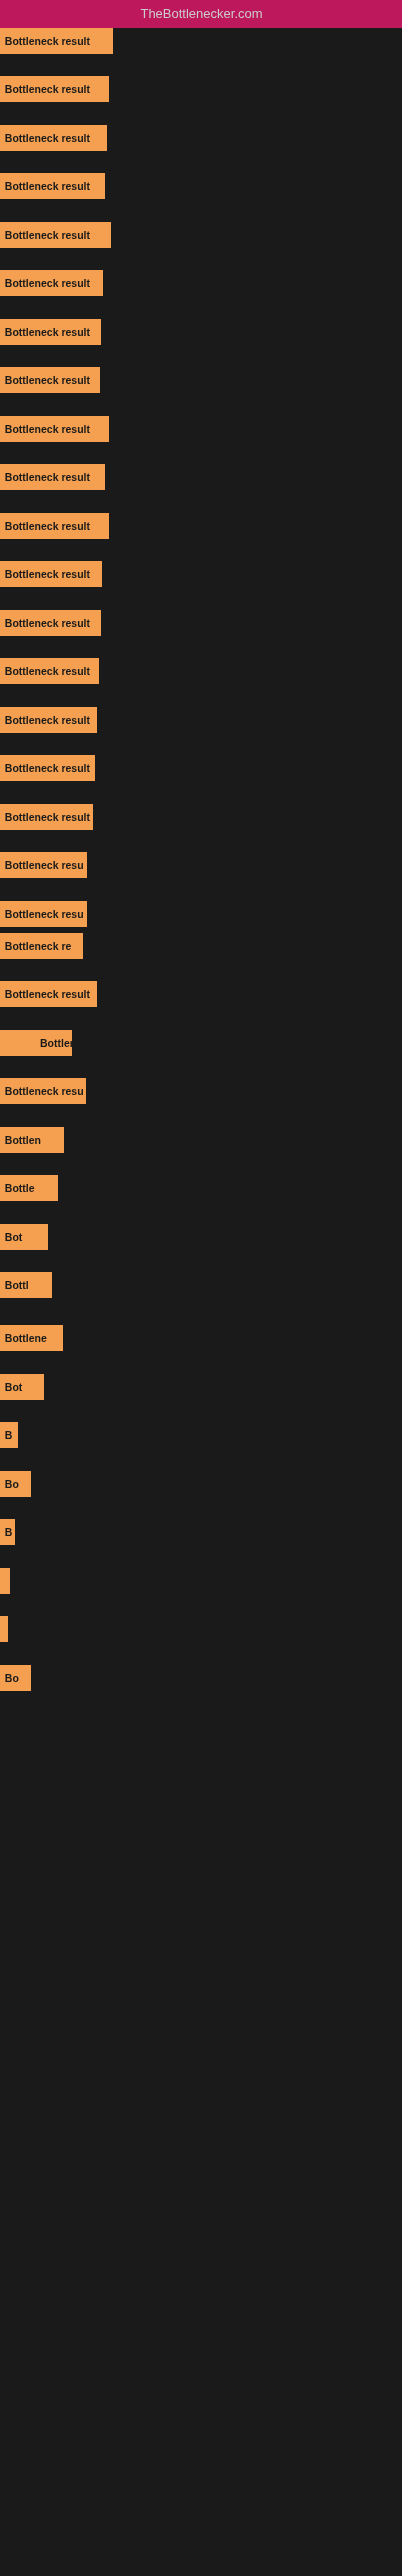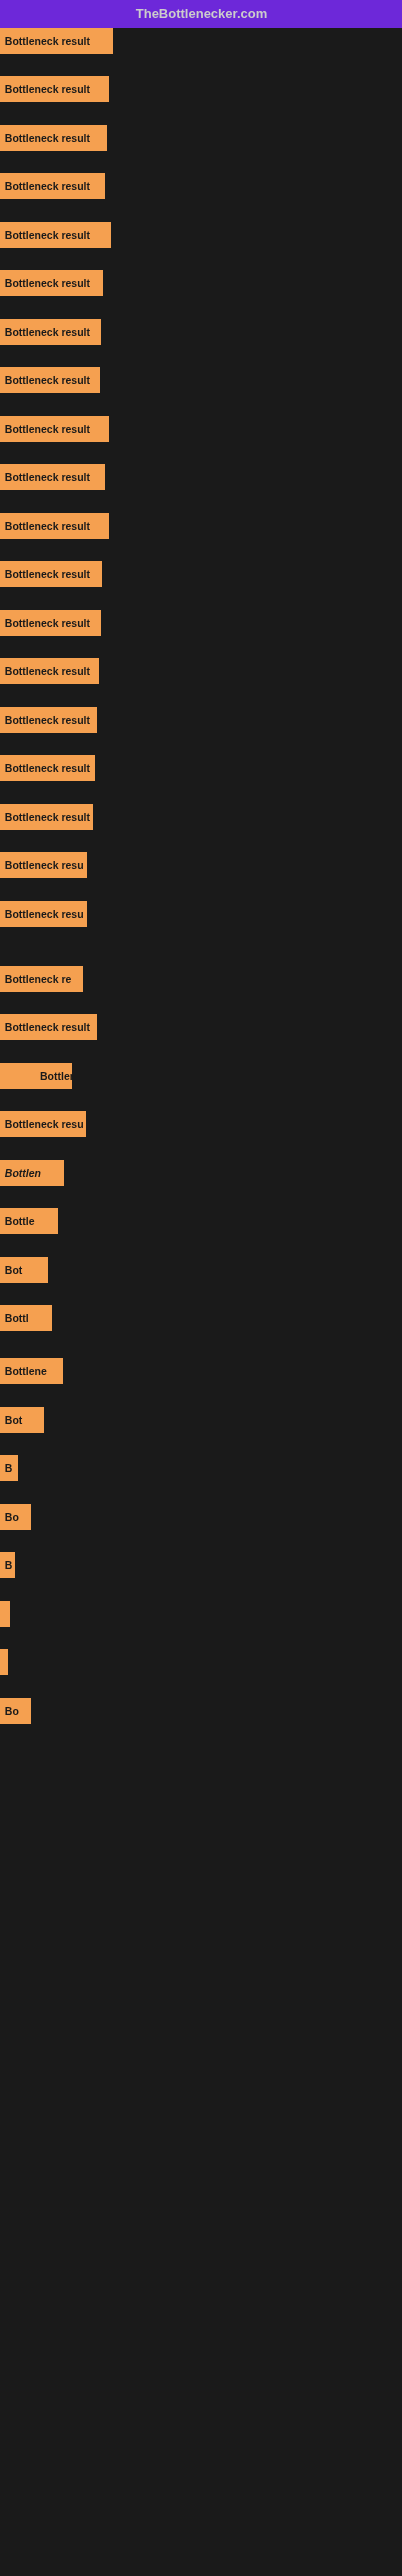--- a/index.html
+++ b/index.html
@@ -19,8 +19,7 @@
       color: #cccccc;
       font-size: 13px;
       padding: 6.4px 0;
-      background-color: #6d28d9;
-      font-weight: bold;
+      background-color: #be185d;
     }
     .bar-container {
       position: relative;

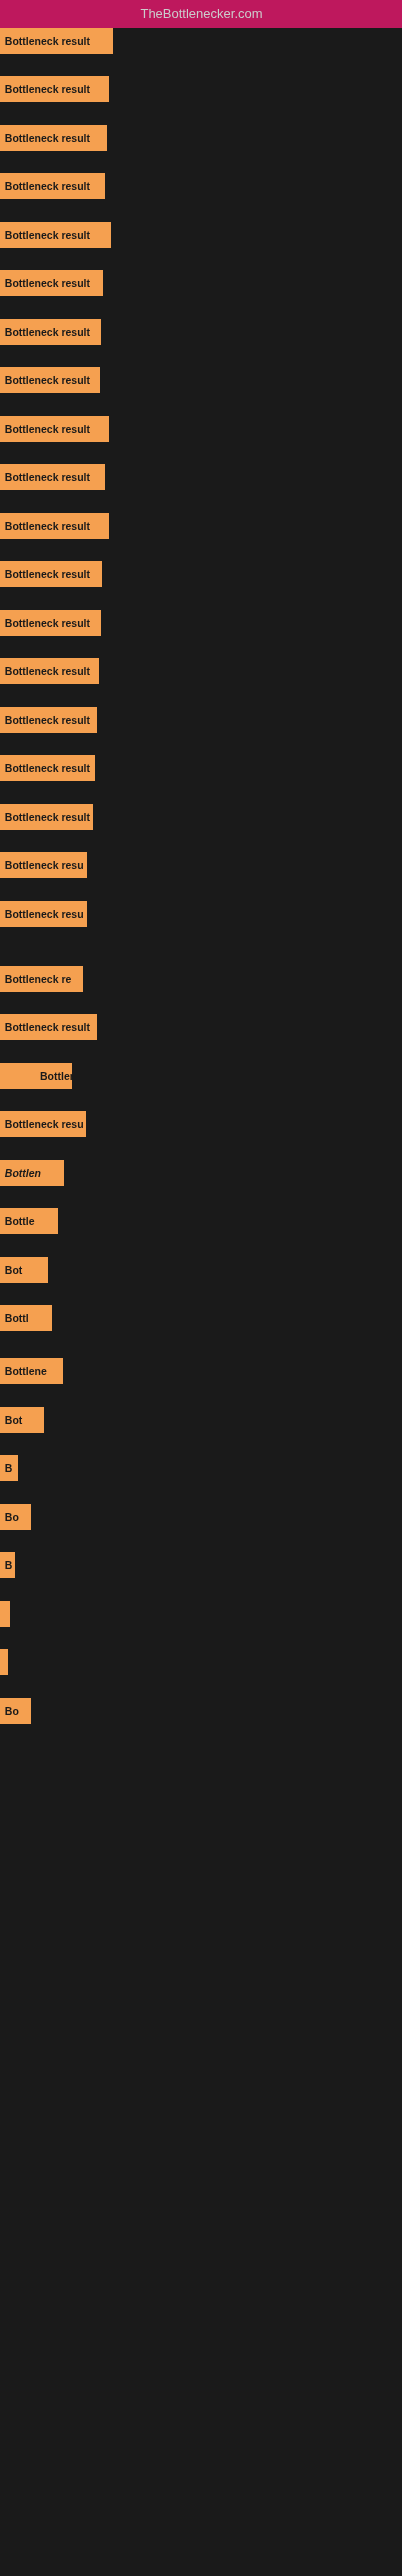--- a/index.html
+++ b/index.html
@@ -143,7 +143,7 @@
         <span class="bar-label">Bottleneck resu</span>
       </div>
     </div>
-    <div style="margin-top: 39px; margin-bottom: 0px;">
+    <div style="margin-top: 6px; margin-bottom: 0px;">
       <div class="bar" style="width: 83px;">
         <span class="bar-label">Bottleneck re</span>
       </div>

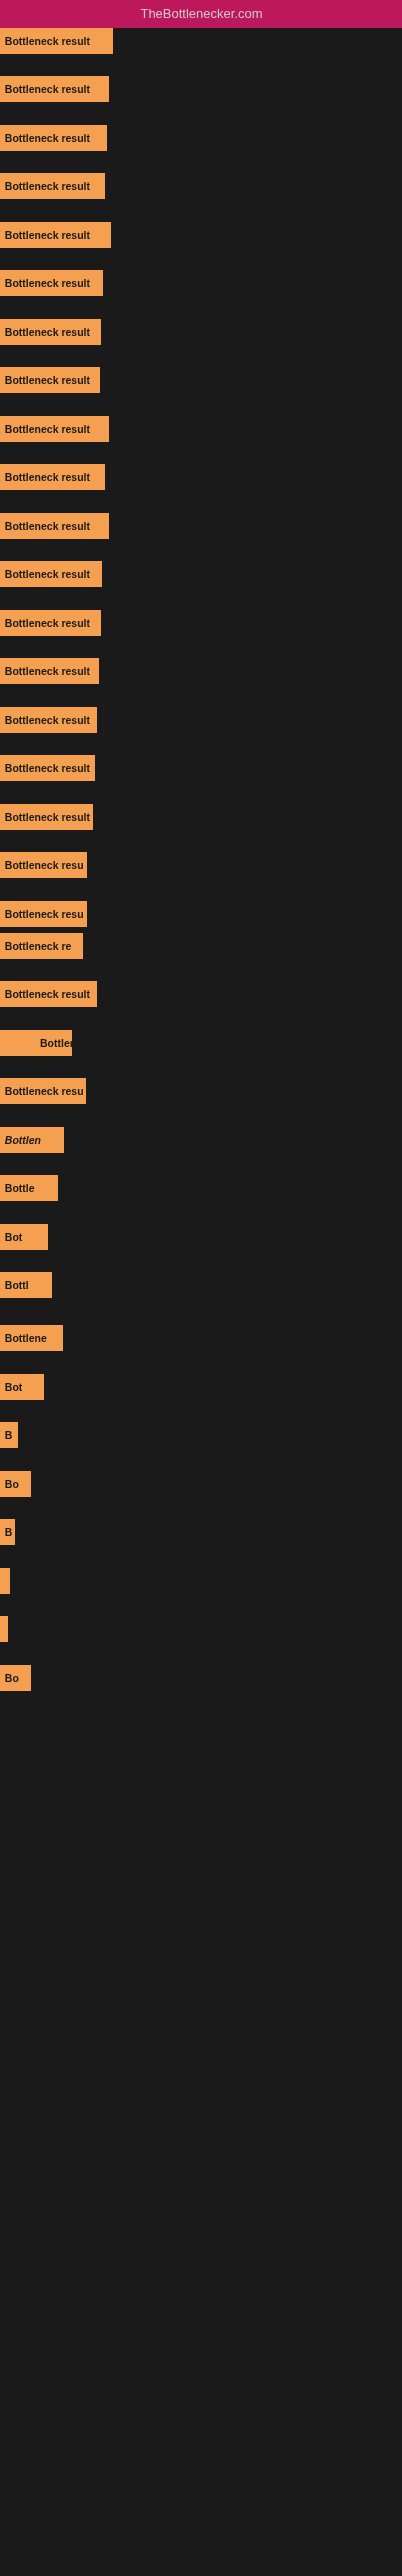--- a/index.html
+++ b/index.html
@@ -163,7 +163,7 @@
         <span class="bar-label">Bottleneck resu</span>
       </div>
     </div>
-    <div style="margin-top: 22.5px; margin-bottom: 0px; font-style: italic;">
+    <div style="margin-top: 22.5px; margin-bottom: 0px;">
       <div class="bar" style="width: 64px;">
         <span class="bar-label">Bottlen</span>
       </div>

